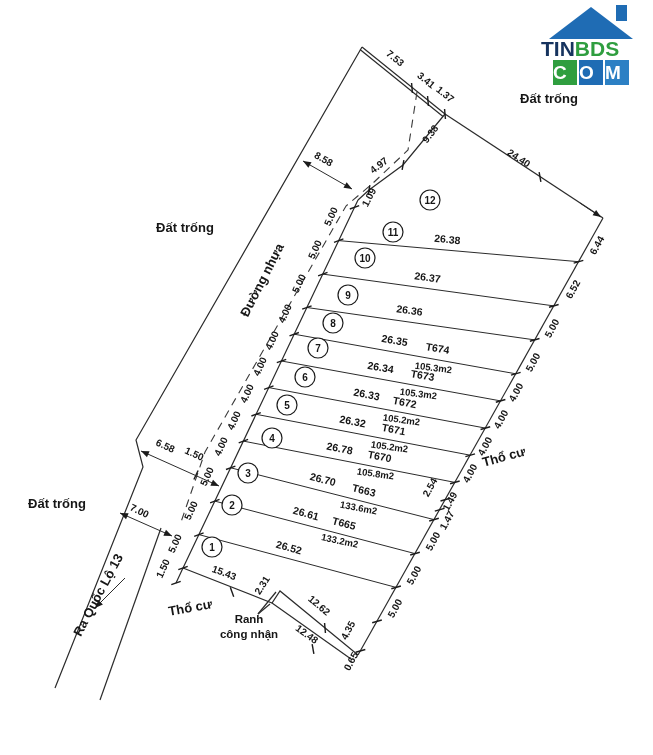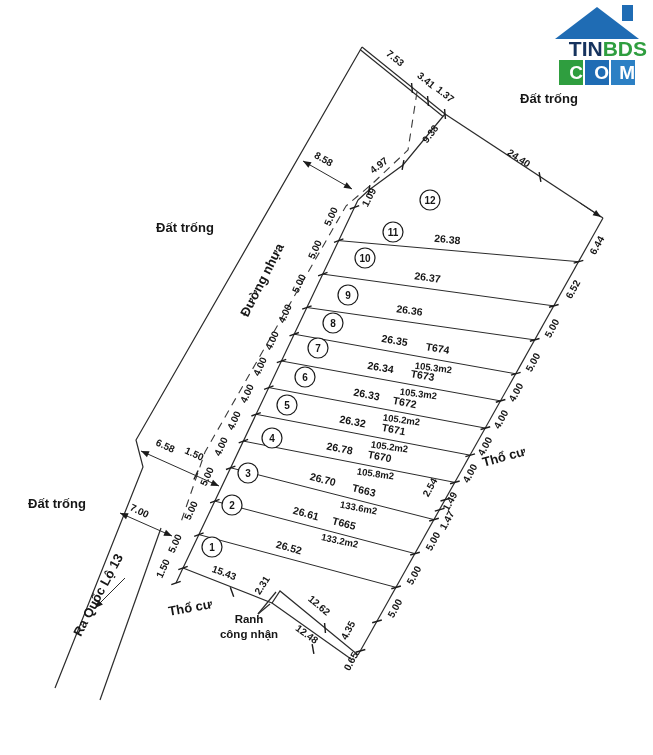--- a/index.html
+++ b/index.html
@@ -21,7 +21,7 @@
   svg .pnum{font:700 10px "Liberation Sans",sans-serif;}
   svg .pcirc{fill:#fff;stroke:#1b1b1b;stroke-width:1.2;}
 
-  .logo{position:absolute;right:6px;top:5px;width:100px;text-align:right;}
+  .logo{position:absolute;right:12px;top:5px;width:100px;text-align:left;}
   .logo .roofwrap{position:relative;height:36px;}
   .logo .roof{position:absolute;left:8px;top:2px;width:0;height:0;
     border-left:42px solid transparent;border-right:42px solid transparent;

